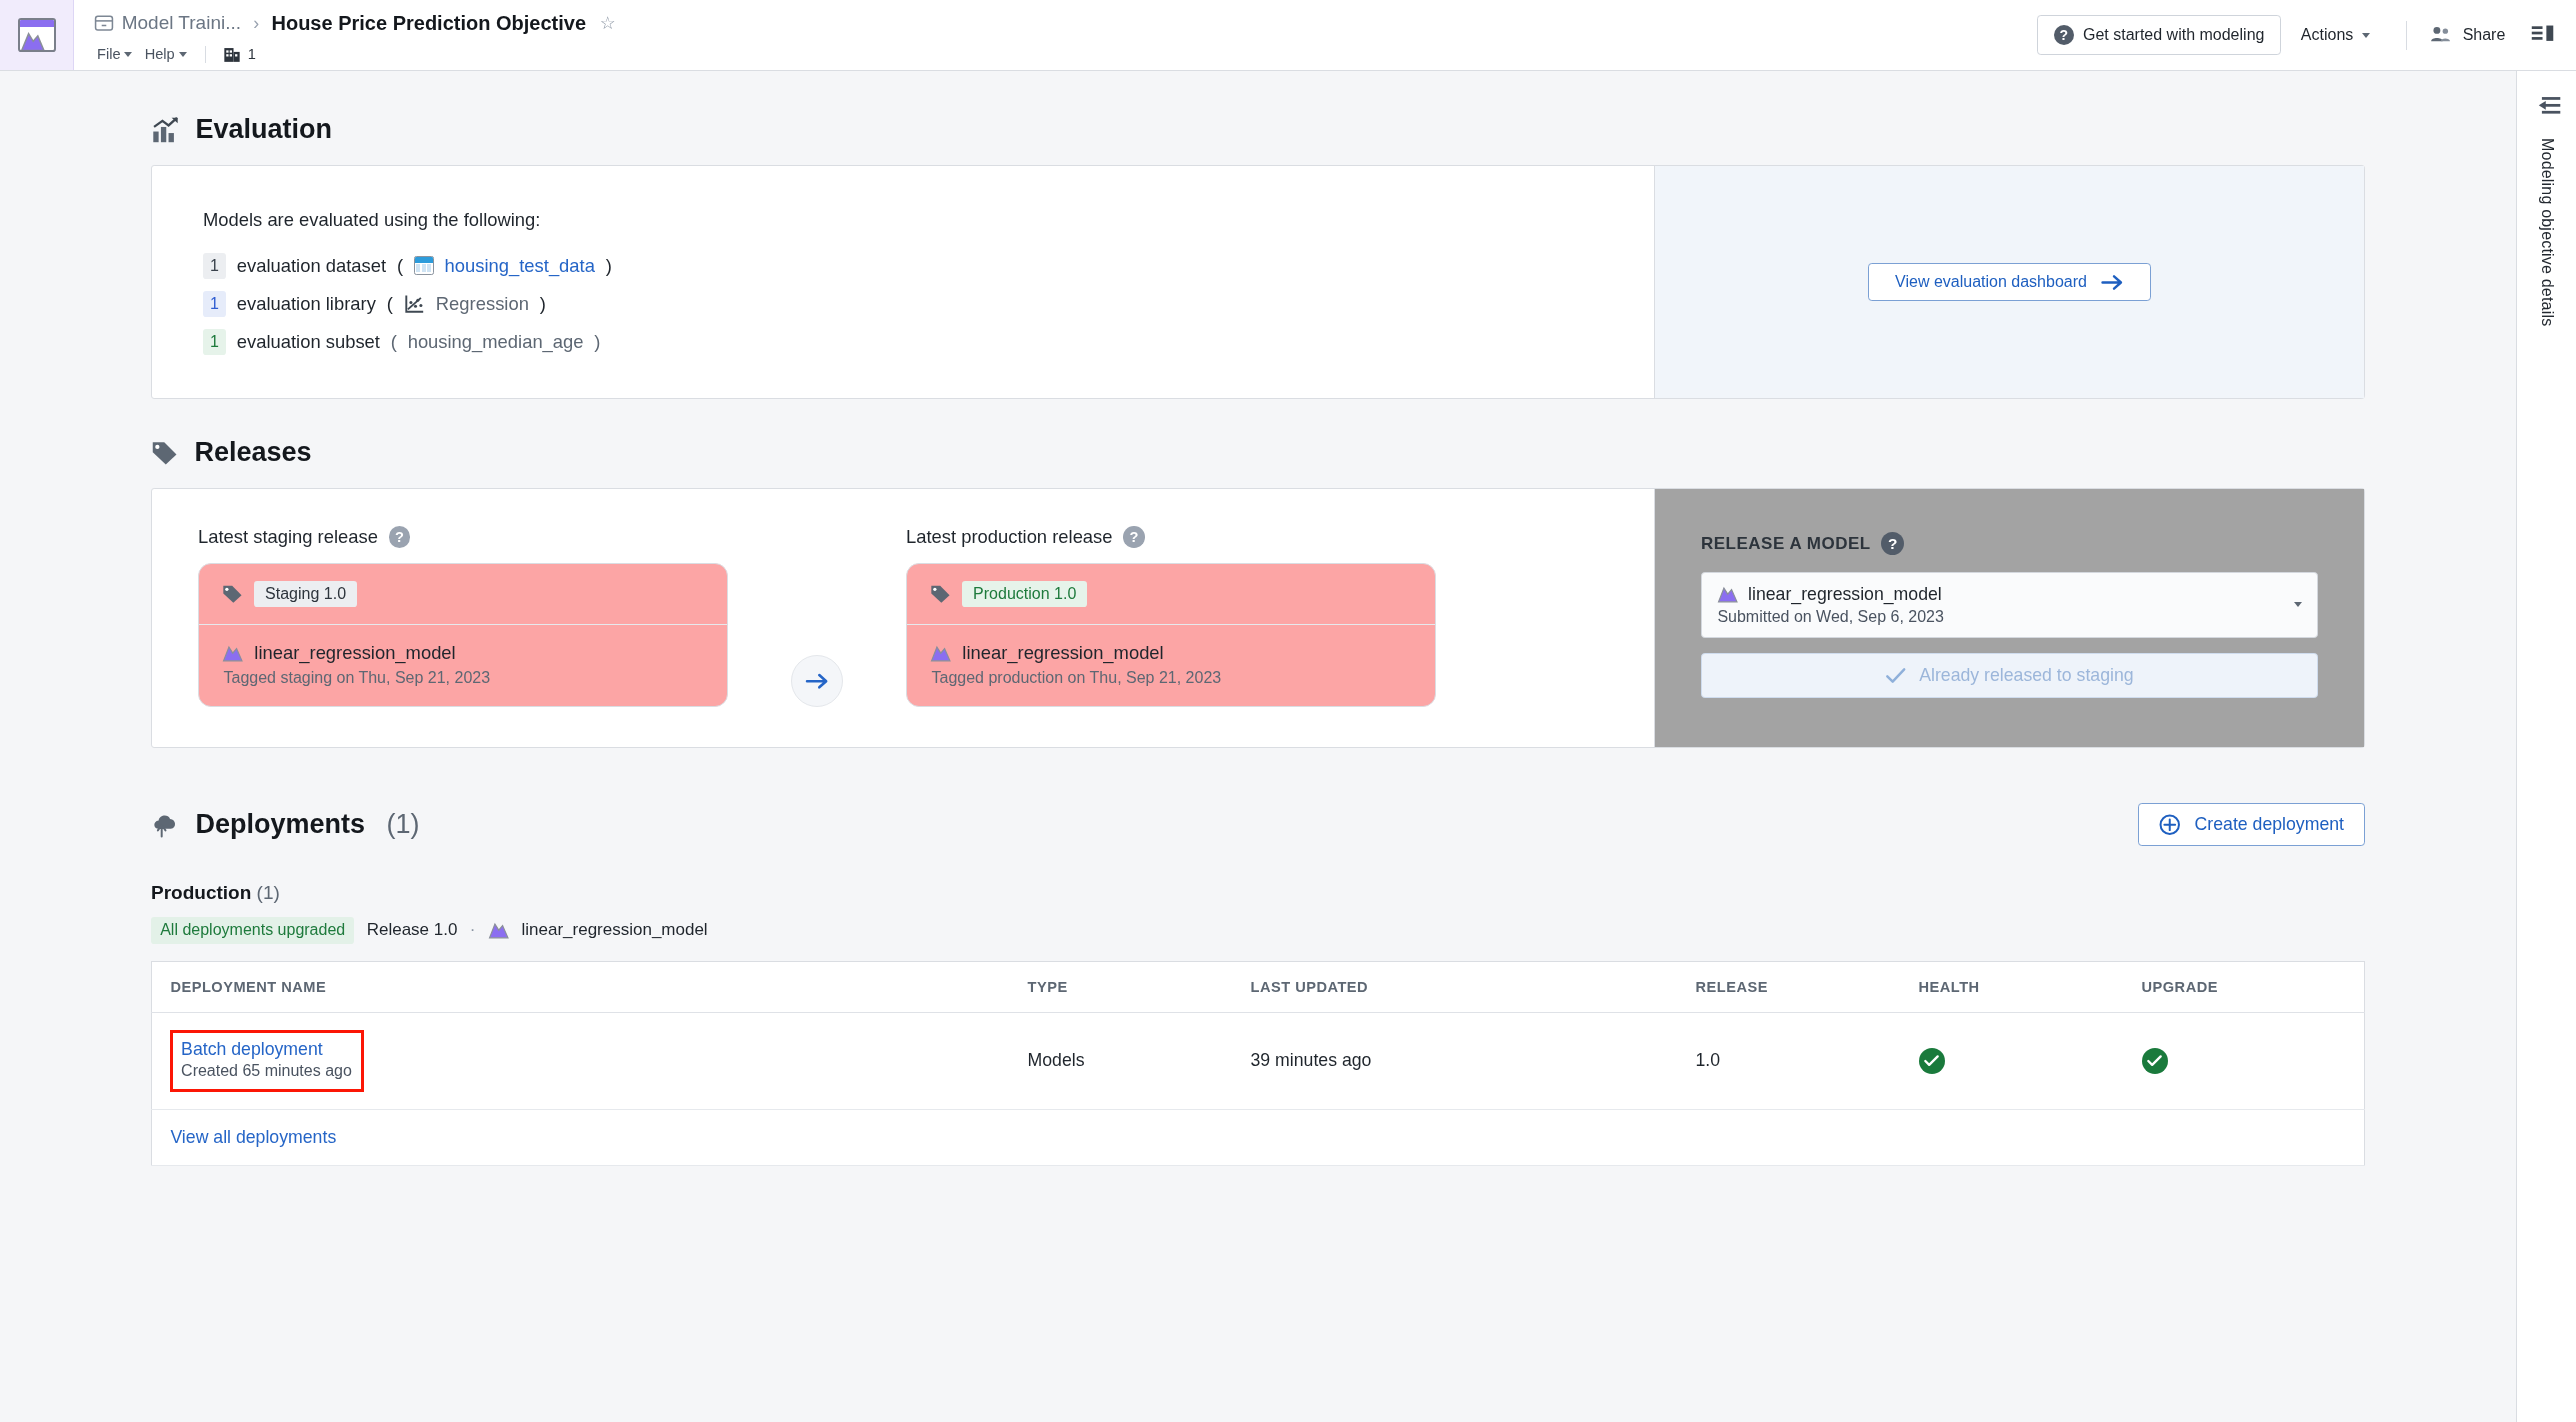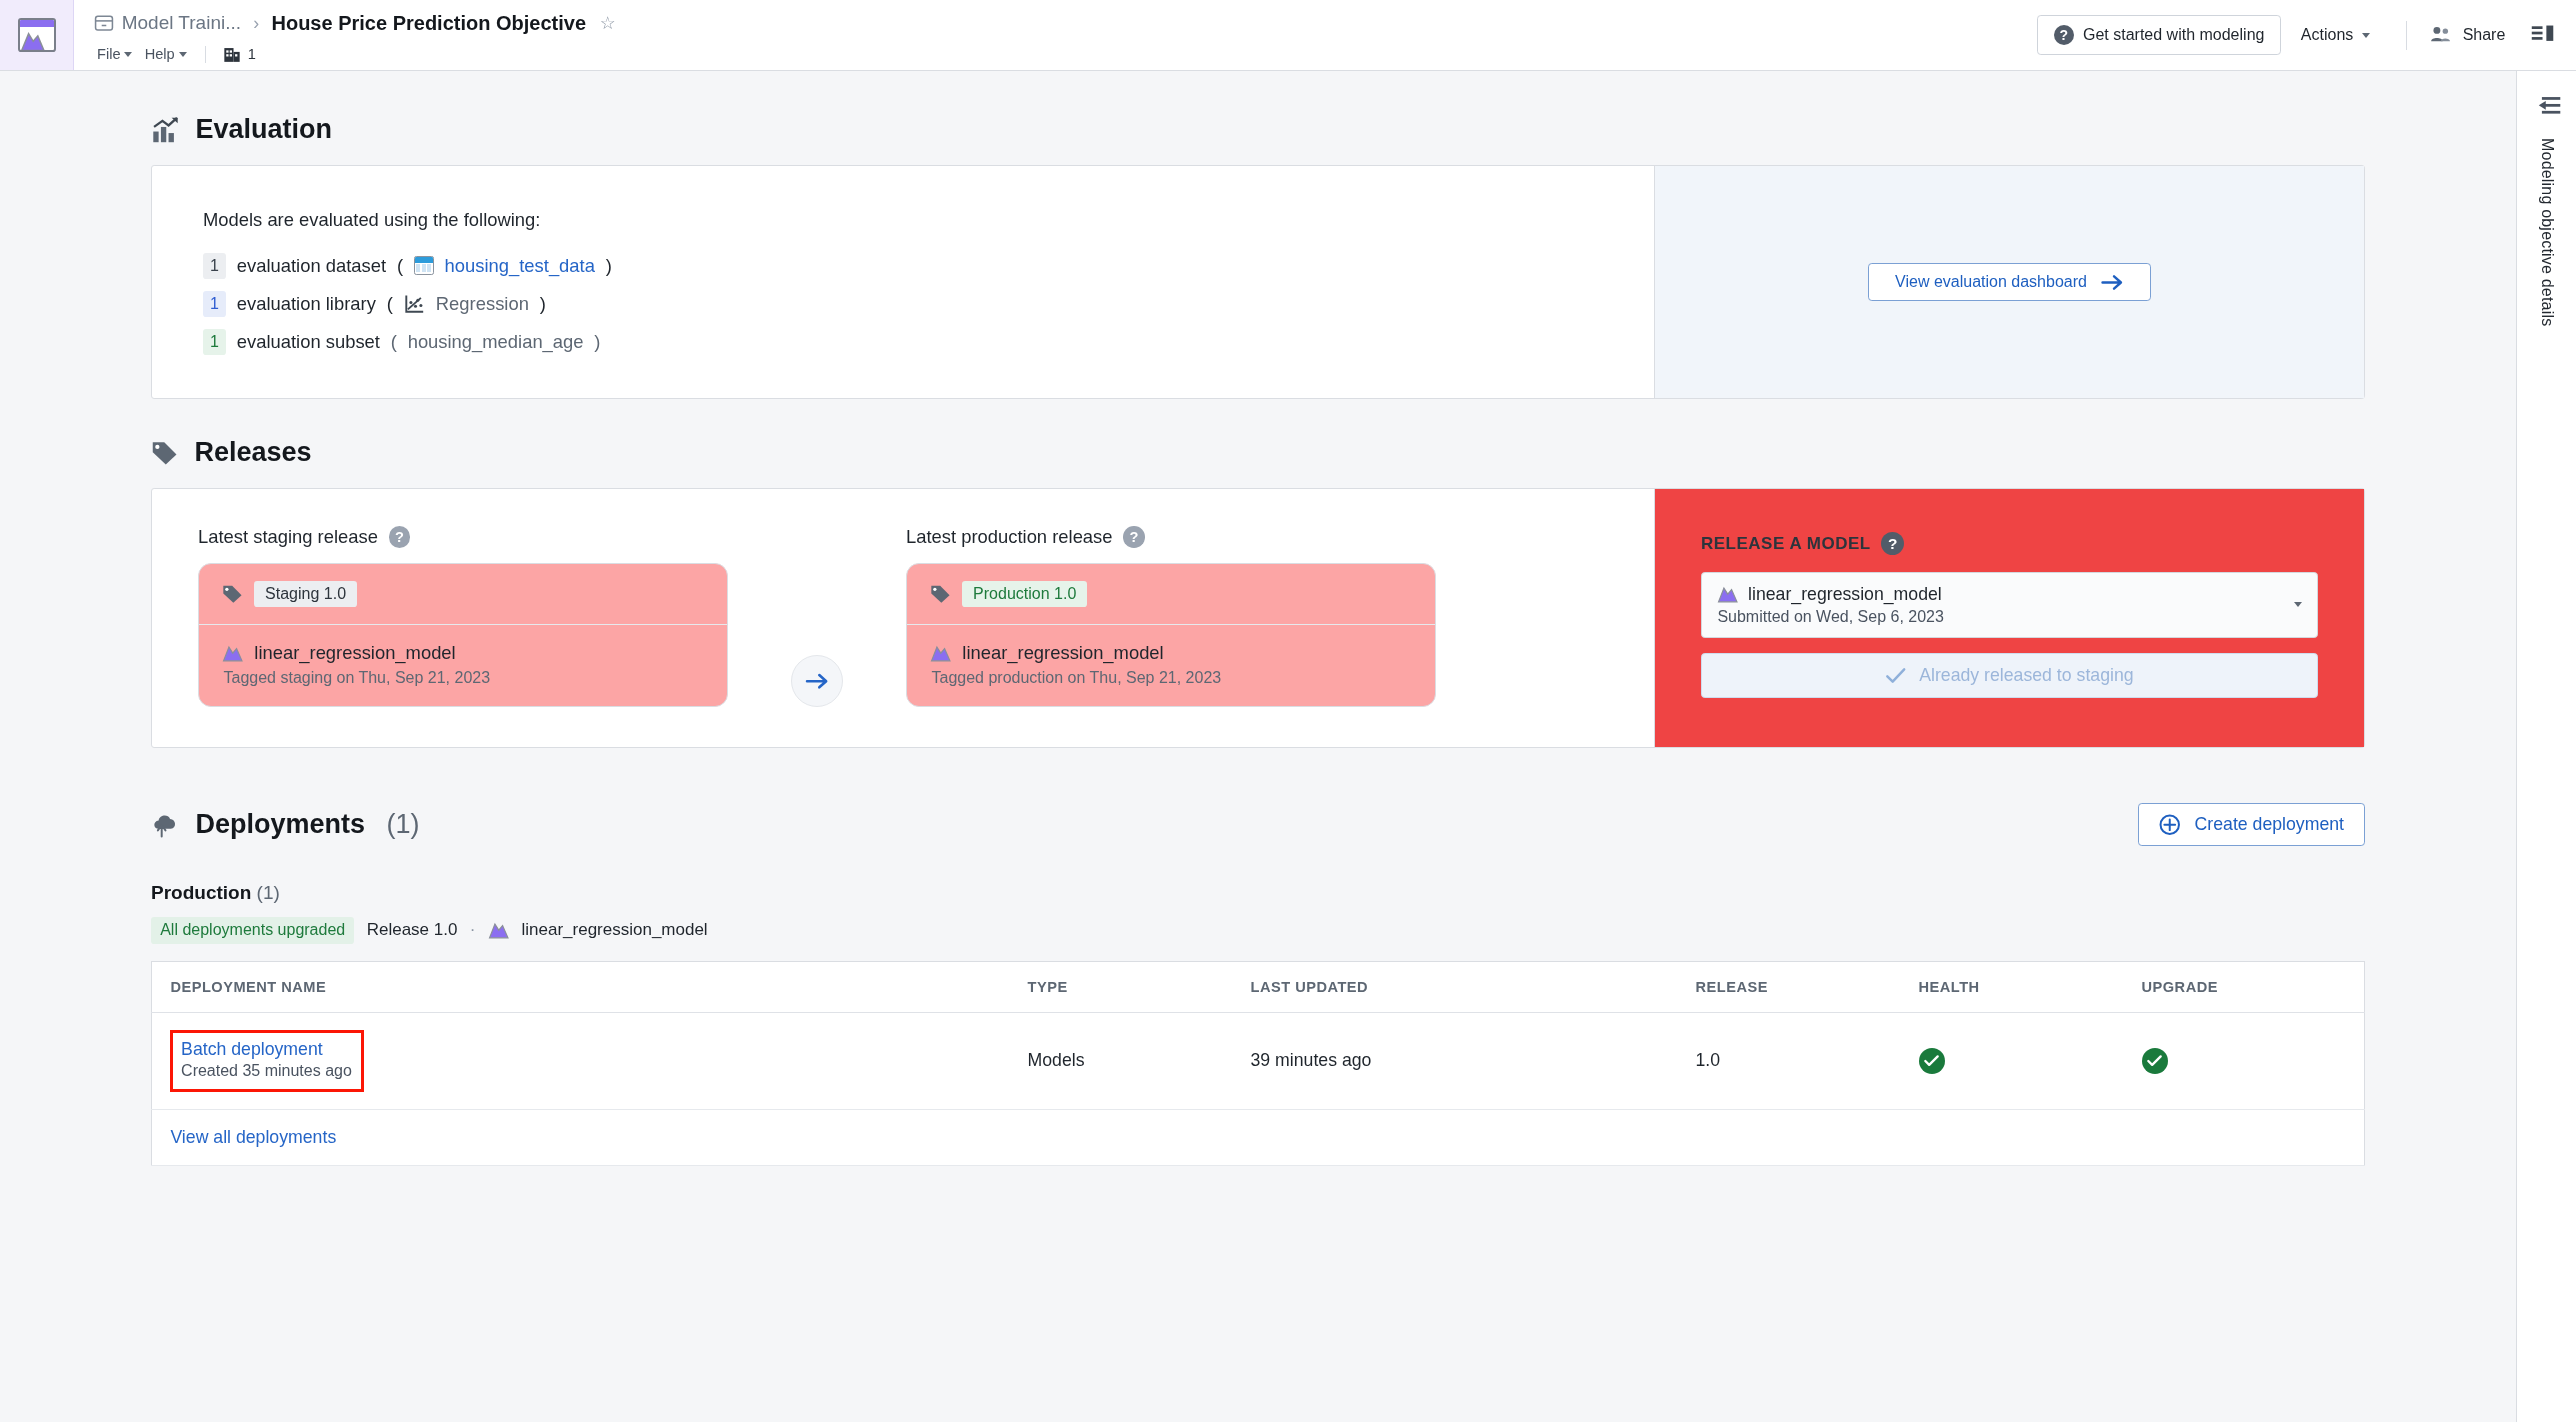--- a/index.html
+++ b/index.html
@@ -142,7 +142,7 @@
     display: flex; align-items: center; justify-content: center;
   }
 
-  .rel-side { width: 710px; min-width: 710px; background: #ef4444; border-left: 1.5px solid #dadde2; padding: 43px 46px; }
+  .rel-side { width: 710px; min-width: 710px; background: #a3a3a3; border-left: 1.5px solid #dadde2; padding: 43px 46px; }
   .side-title { display: flex; align-items: center; gap: 10.8px; font-size: 17px; font-weight: bold; color: #2d343c; letter-spacing: 0.5px; margin-bottom: 17px; }
   .help-dot-dark { width: 23px; height: 23px; border-radius: 50%; background: #525c69; color: #fff; font-size: 15.4px; font-weight: bold; display: flex; align-items: center; justify-content: center; cursor: pointer; }
   .select-box {

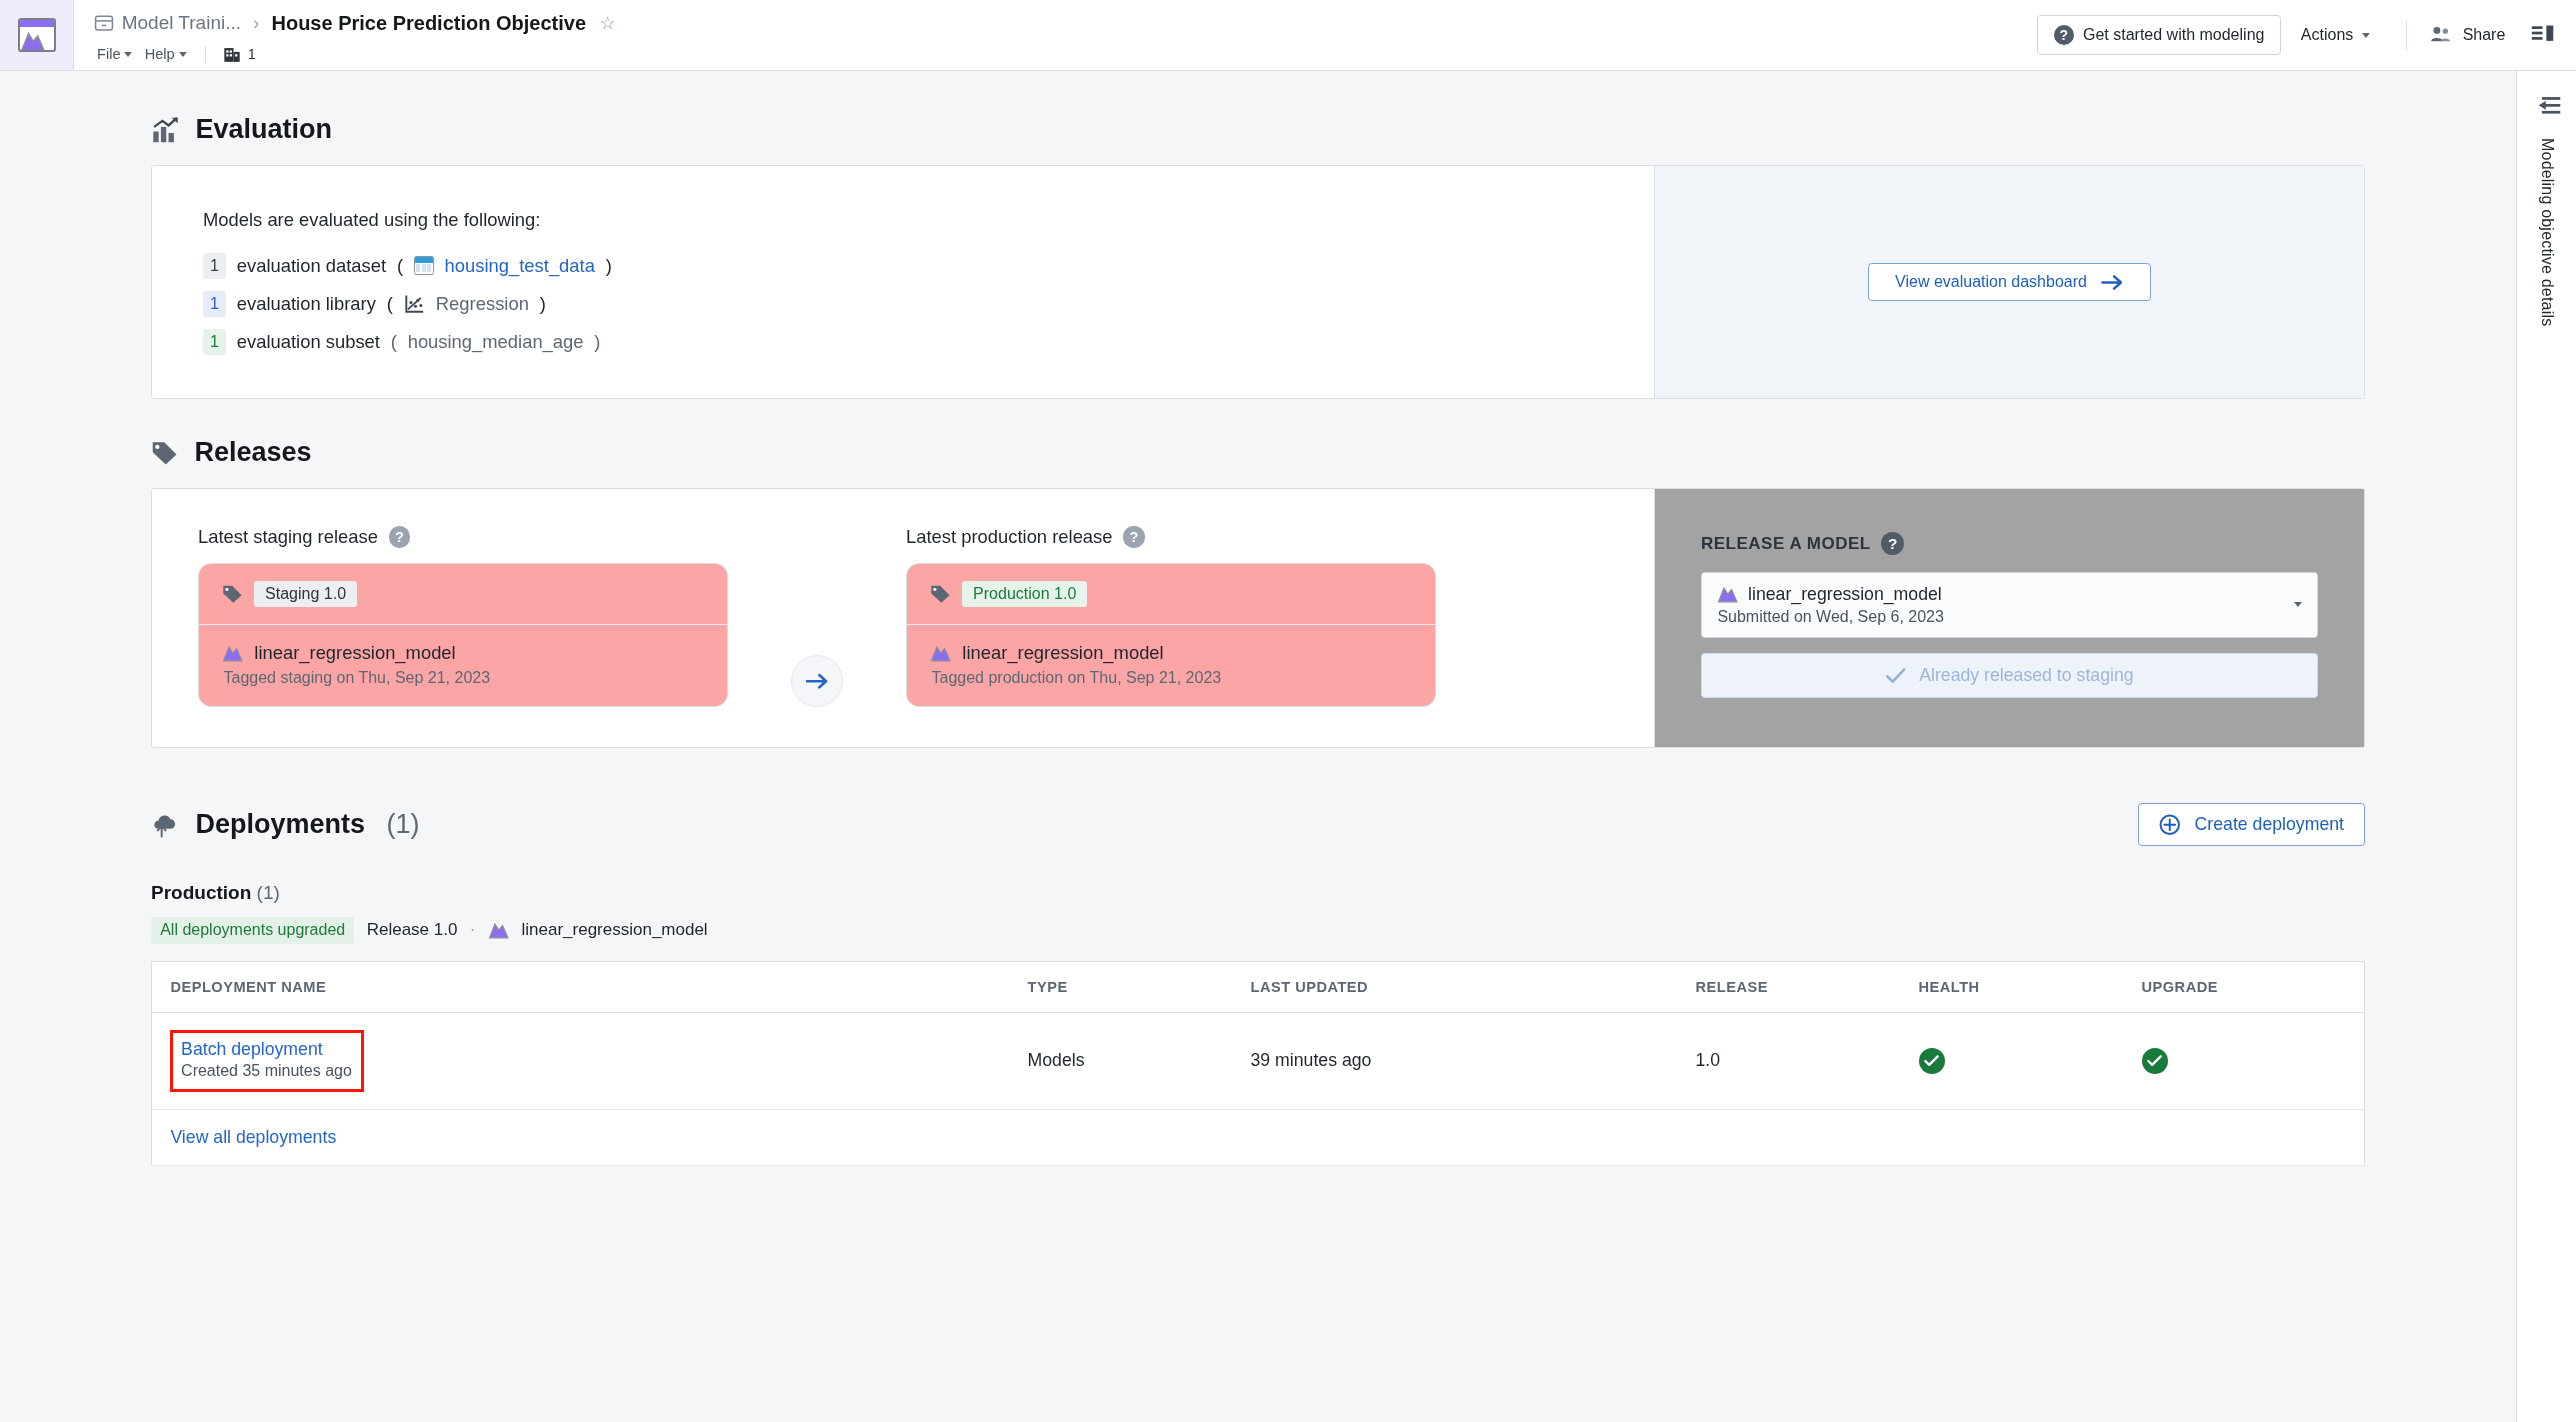--- a/index.html
+++ b/index.html
@@ -486,7 +486,7 @@
               <td class="c1">
                 <span class="dep-name-cell">
                   <span class="dep-name-link">Batch deployment</span>
-                  <span class="dep-name-sub">Created 35 minutes ago</span>
+                  <span class="dep-name-sub">Created 65 minutes ago</span>
                 </span>
               </td>
               <td>Models</td>

